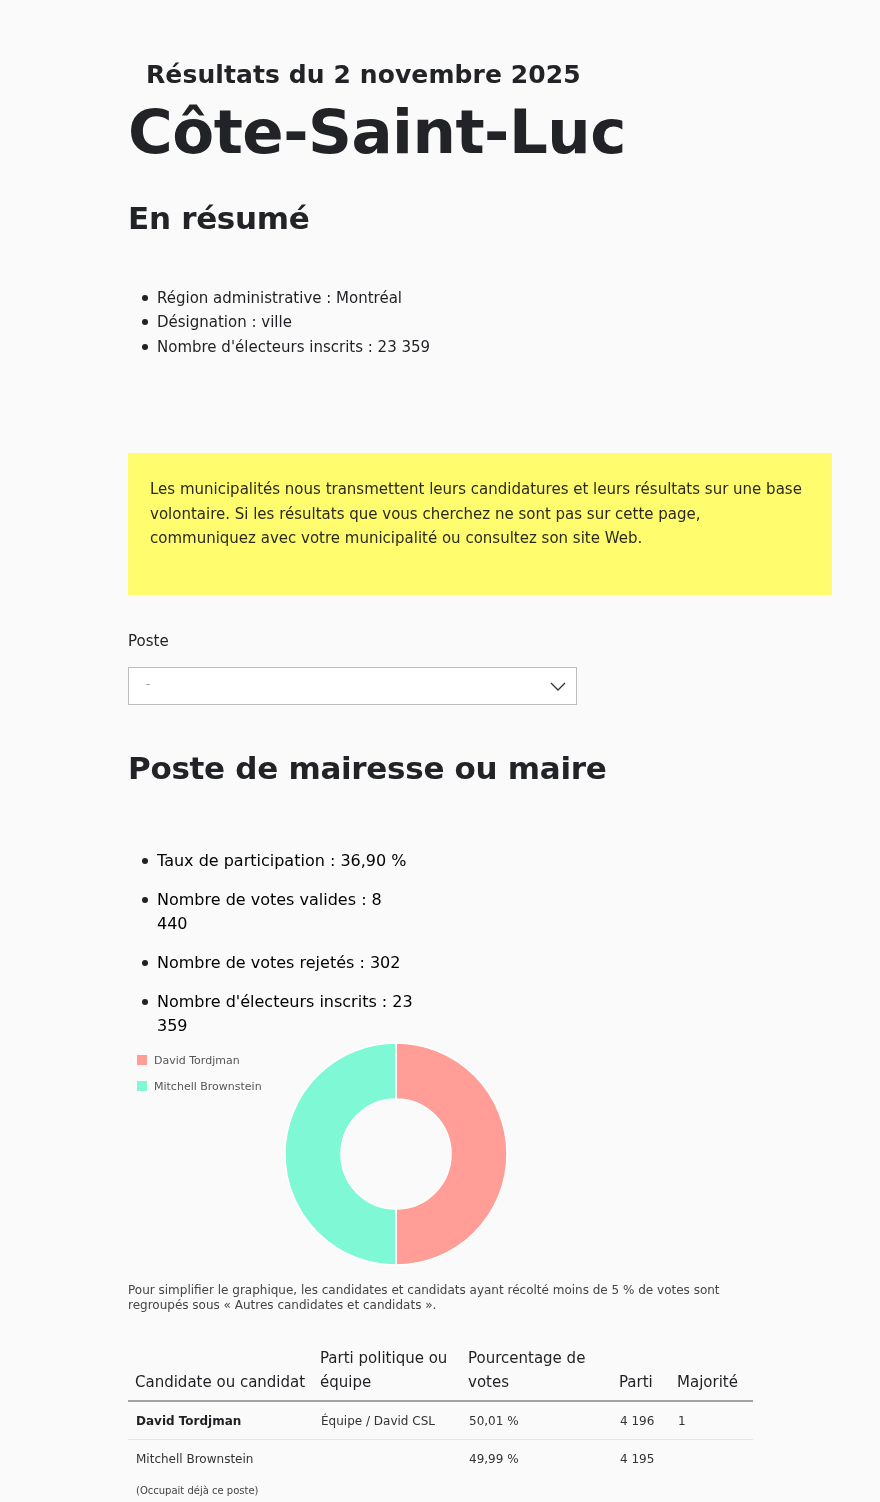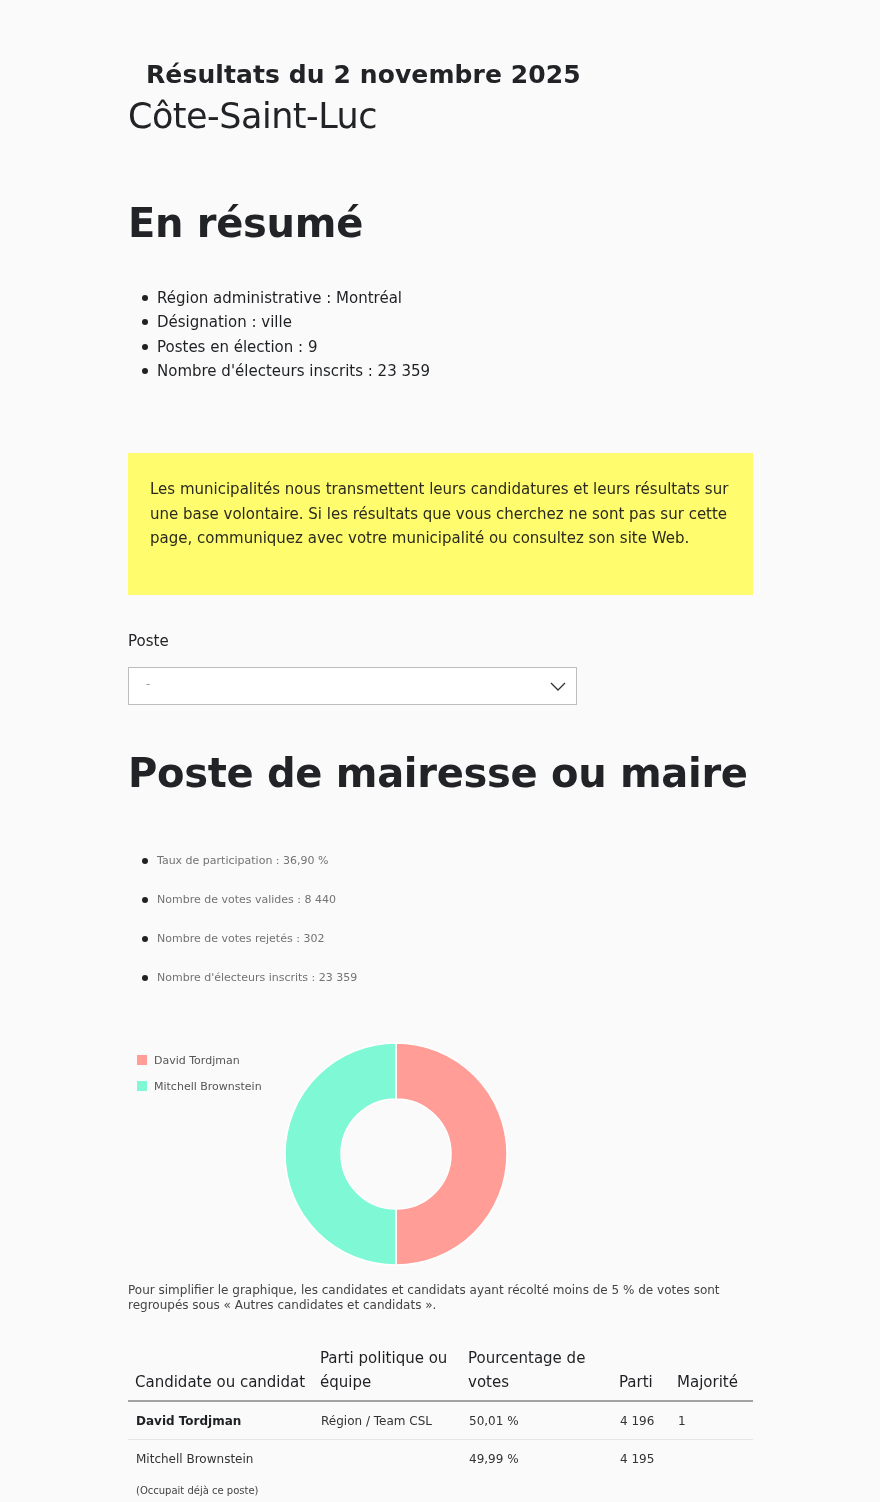--- a/index.html
+++ b/index.html
@@ -11,7 +11,7 @@
   }
   .container { position: absolute; left: 128px; top: 0; width: 625px; }
   .subtitle { position: absolute; top: 60px; left: 18px; font-size: 25px; font-weight: bold; letter-spacing: 0.1px; white-space: nowrap; }
-  .title { position: absolute; top: 96px; left: 0; font-size: 35px; font-weight: normal; white-space: nowrap; letter-spacing: -0.5px; text-align: right; }
+  .title { position: absolute; top: 96px; left: 0; font-size: 61px; font-weight: bold; white-space: nowrap; letter-spacing: -0.5px; text-align: right; }
   .h2 { position: absolute; left: 0; font-size: 40px; font-weight: bold; white-space: nowrap; letter-spacing: -0.3px; }
   .summary-list { position: absolute; top: 286px; left: 0; margin: 0; padding: 0; list-style: none; }
   .summary-list li { position: relative; padding-left: 29px; font-size: 15px; line-height: 24.3px; white-space: nowrap; color: #1f2023; }

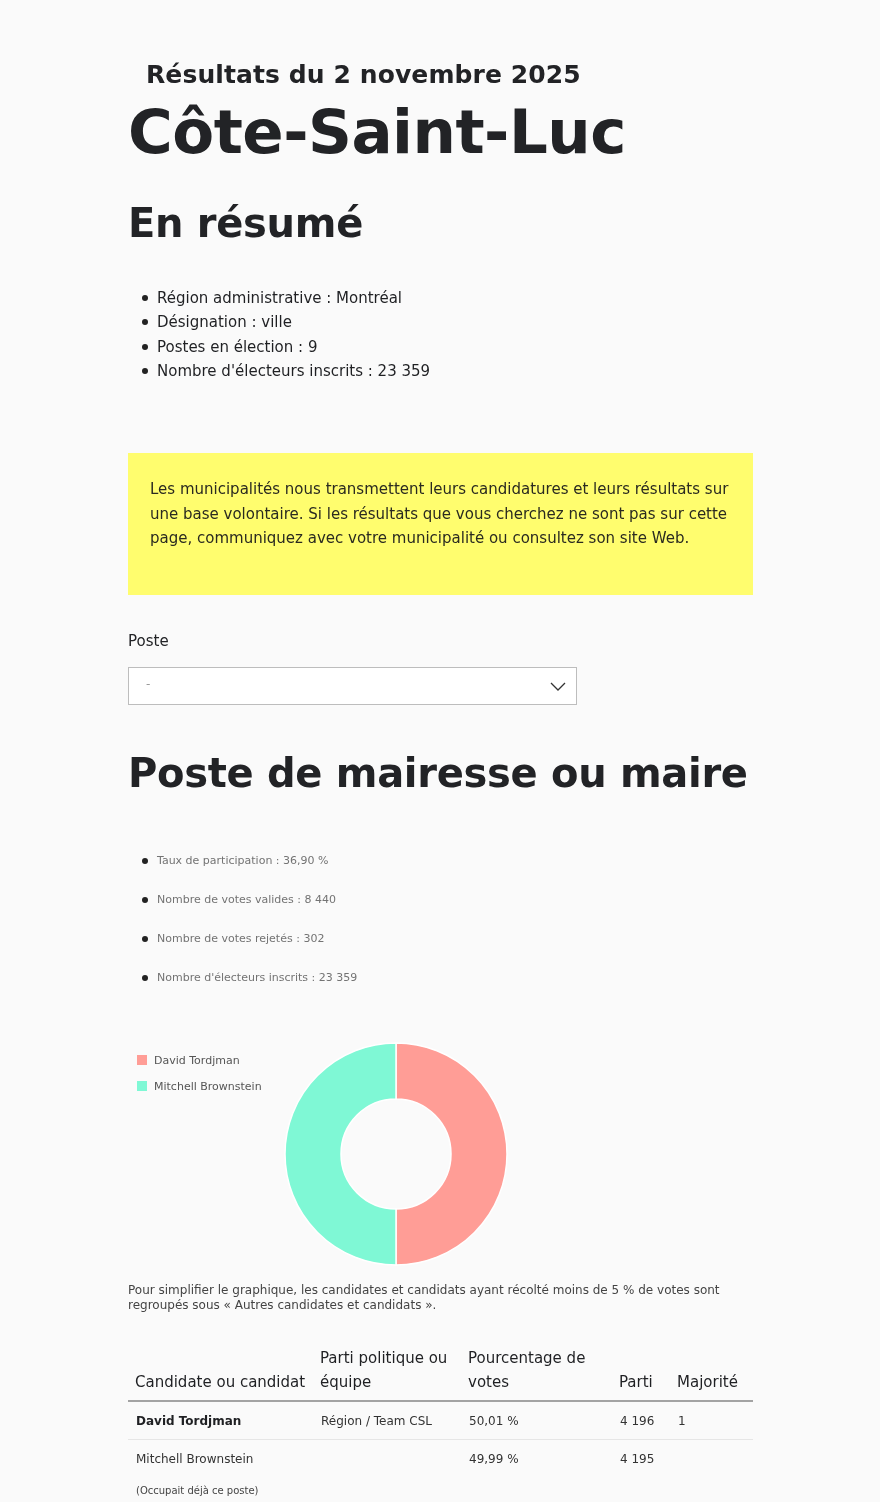--- a/index.html
+++ b/index.html
@@ -12,7 +12,7 @@
   .container { position: absolute; left: 128px; top: 0; width: 625px; }
   .subtitle { position: absolute; top: 60px; left: 18px; font-size: 25px; font-weight: bold; letter-spacing: 0.1px; white-space: nowrap; }
   .title { position: absolute; top: 96px; left: 0; font-size: 61px; font-weight: bold; white-space: nowrap; letter-spacing: -0.5px; text-align: right; }
-  .h2 { position: absolute; left: 0; font-size: 40px; font-weight: bold; white-space: nowrap; letter-spacing: -0.3px; }
+  .h2 { position: absolute; left: 0; font-size: 31px; font-weight: bold; white-space: nowrap; letter-spacing: -0.3px; }
   .summary-list { position: absolute; top: 286px; left: 0; margin: 0; padding: 0; list-style: none; }
   .summary-list li { position: relative; padding-left: 29px; font-size: 15px; line-height: 24.3px; white-space: nowrap; color: #1f2023; }
   .summary-list li::before, .stats-list li::before {

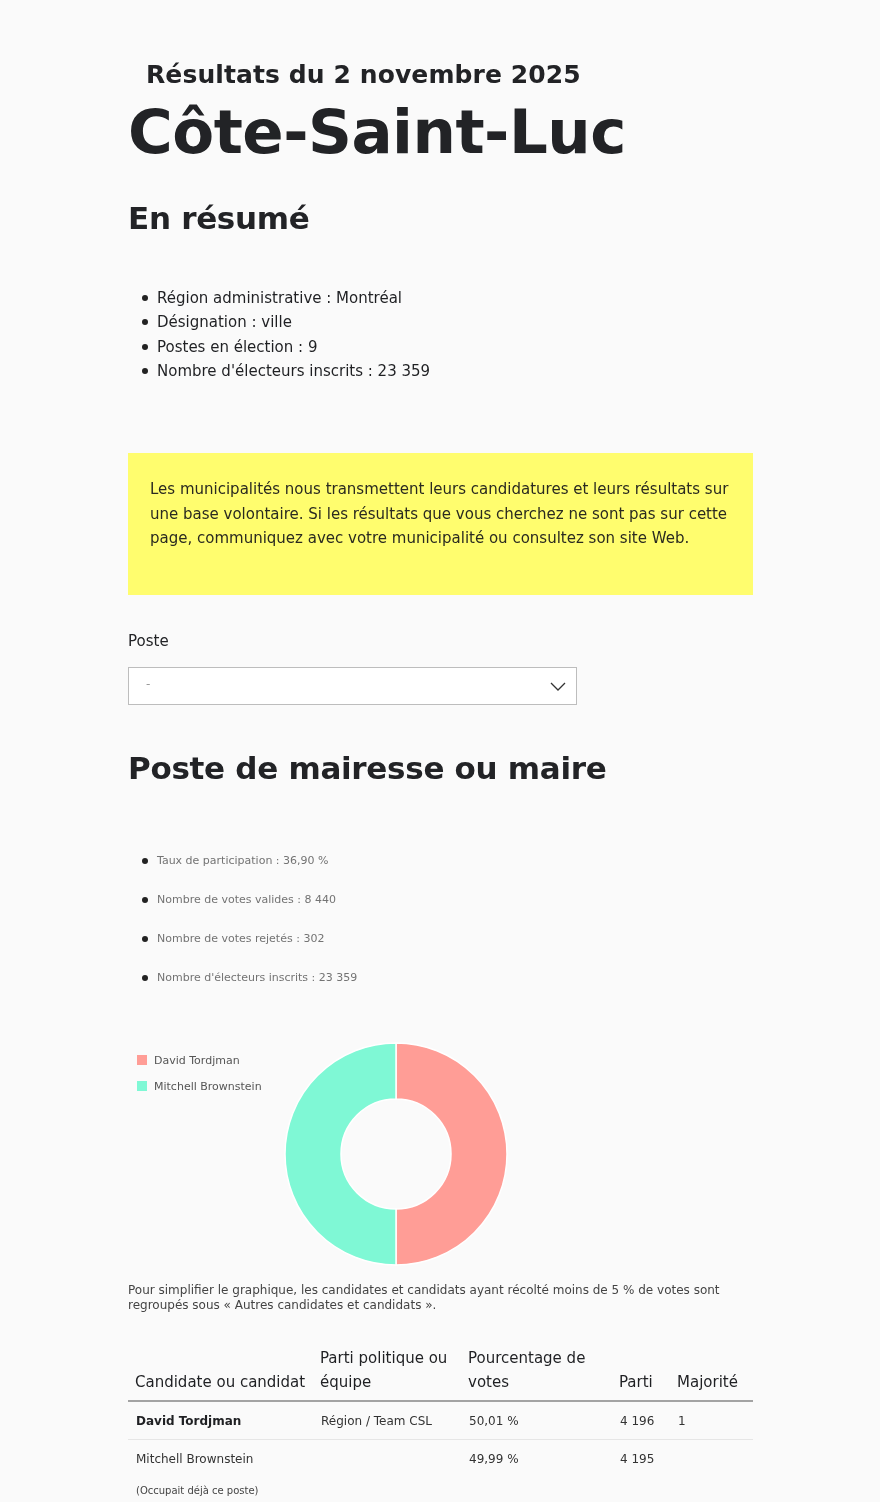--- a/index.html
+++ b/index.html
@@ -59,7 +59,6 @@
   <ul class="summary-list">
     <li>Région administrative : Montréal</li>
     <li>Désignation : ville</li>
-    <li>Postes en élection : 9</li>
     <li>Nombre d'électeurs inscrits : 23 359</li>
   </ul>
 

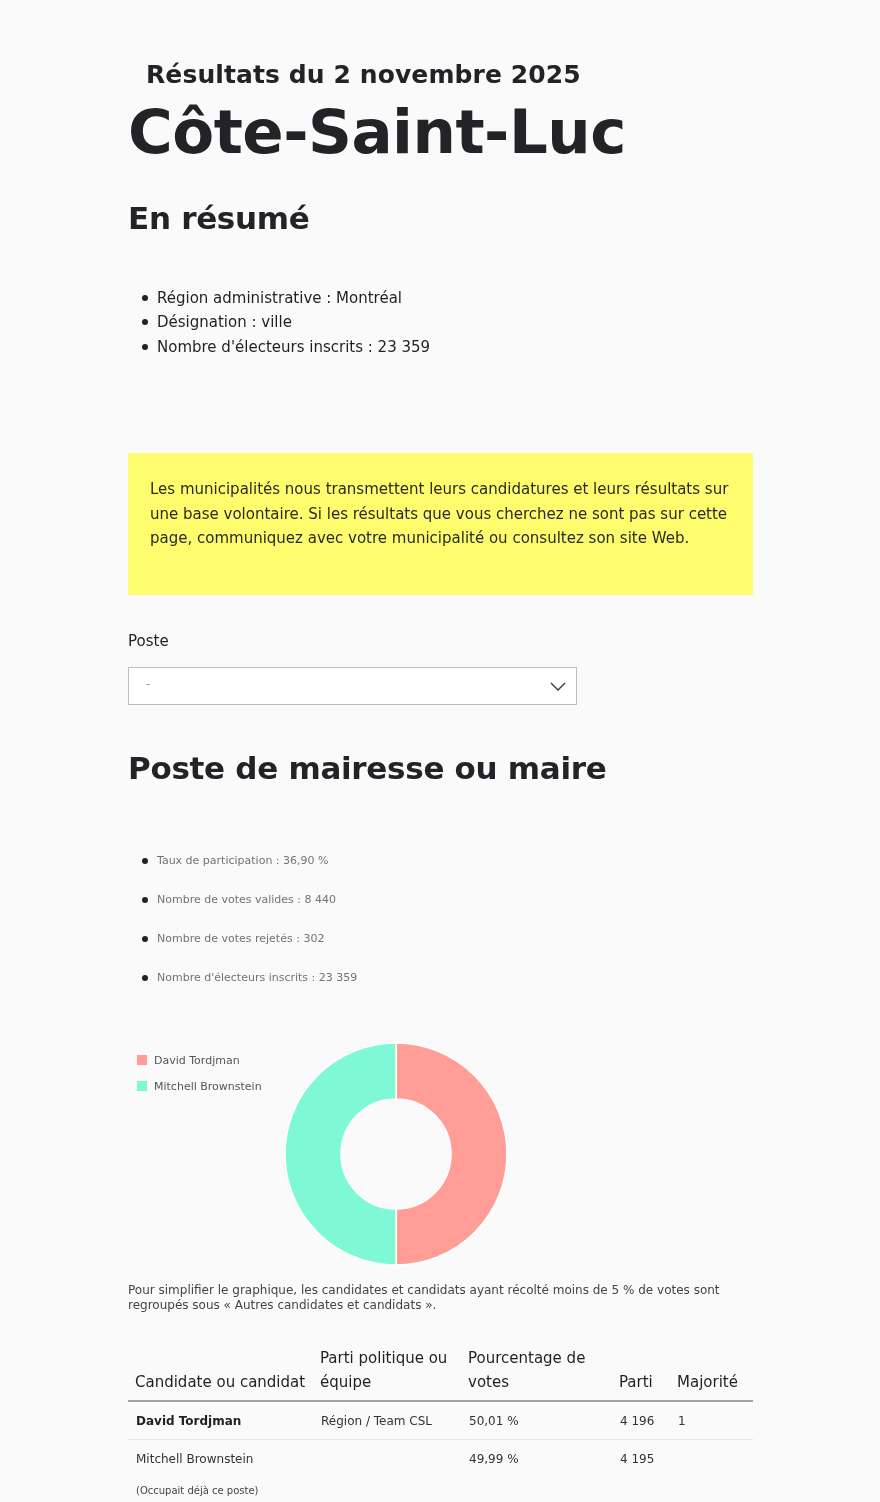--- a/index.html
+++ b/index.html
@@ -20,7 +20,7 @@
   }
   .summary-list li::before { top: 9px; }
   .notice {
-    position: absolute; top: 453px; left: 0; width: 625px; height: 142px;
+    position: absolute; top: 453px; left: 0; width: 704px; height: 142px;
     background: #fffd6e; box-sizing: border-box; padding: 24px 22px;
     font-size: 15px; line-height: 24.5px; color: #2a2a20;
   }

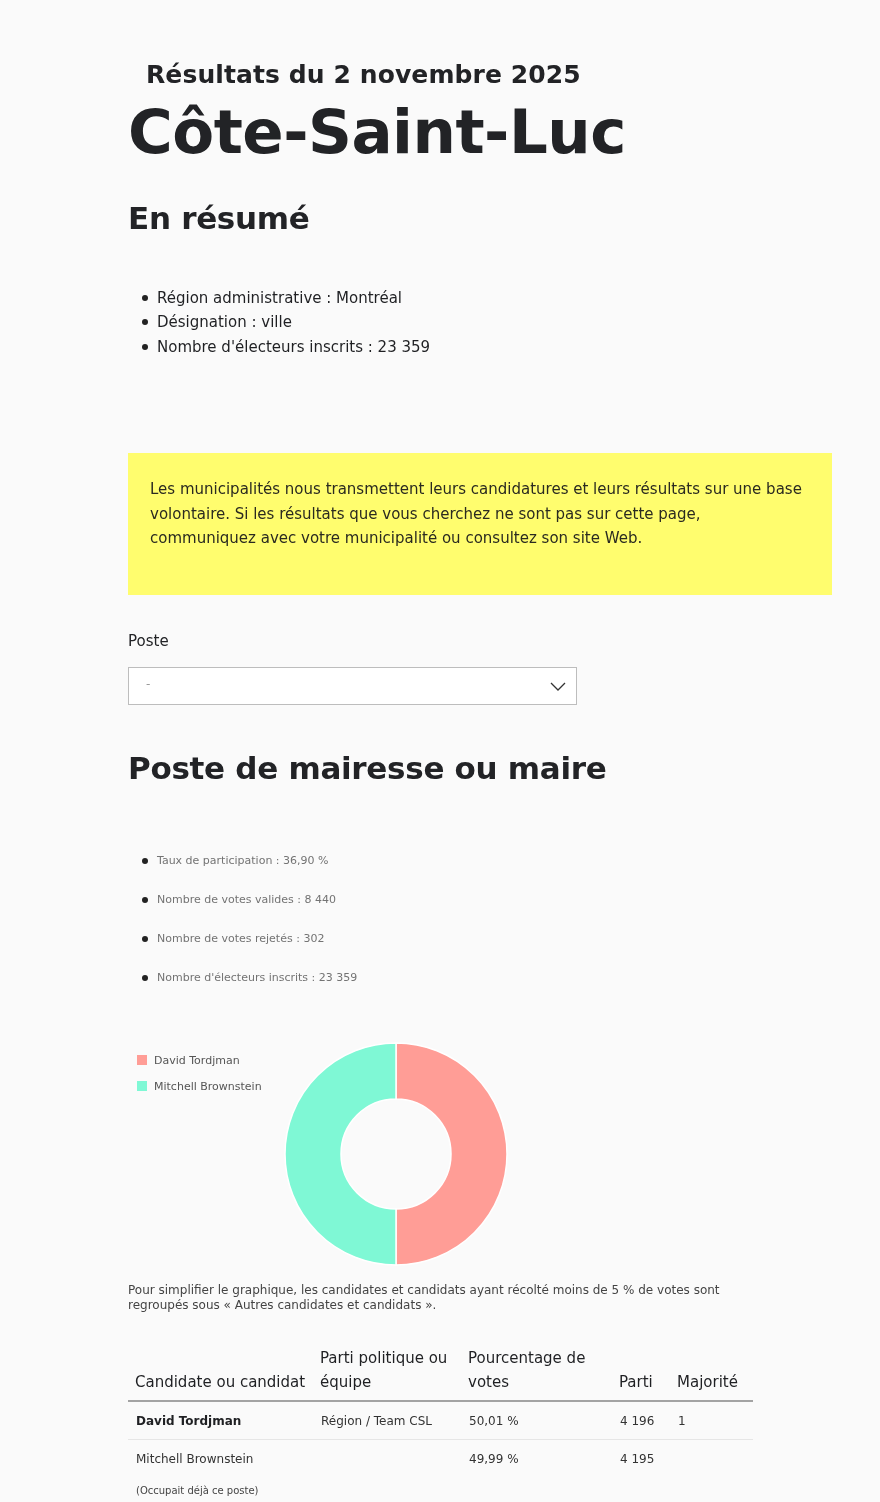--- a/index.html
+++ b/index.html
@@ -32,7 +32,7 @@
   .select-value { position: absolute; left: 17px; top: 9px; font-size: 12px; color: #9a9a9a; }
   .select-chevron { position: absolute; right: 10px; top: 10px; width: 16px; height: 16px; }
   .stats-list { position: absolute; top: 849px; left: 0; margin: 0; padding: 0; list-style: none; }
-  .stats-list li { position: relative; padding-left: 29px; font-size: 11px; line-height: 24px; margin-bottom: 15px; color: #737373; width: 260px; }
+  .stats-list li { position: relative; padding-left: 29px; font-size: 16px; line-height: 24px; margin-bottom: 15px; color: #000000; width: 260px; }
   .stats-list li::before { top: 9px; }
   .legend { position: absolute; top: 1047px; left: 9px; }
   .legend-item { display: flex; align-items: center; height: 26px; font-size: 11px; color: #555; }

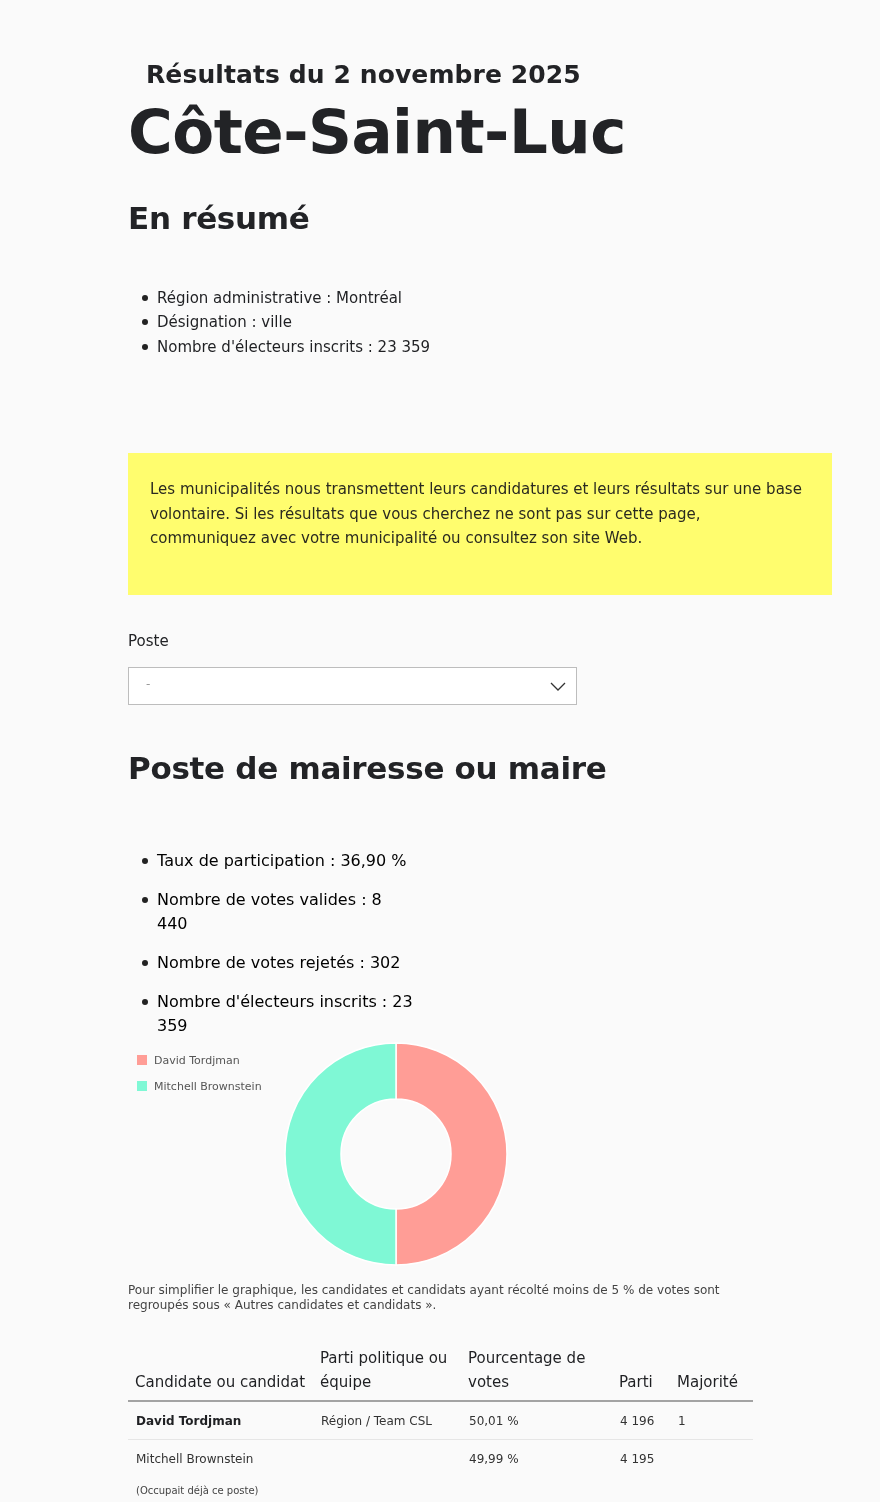--- a/index.html
+++ b/index.html
@@ -118,7 +118,7 @@
         <td>
           <span class="name-bold">David Tordjman</span>
         </td>
-        <td>Région / Team CSL</td>
+        <td>Équipe / David CSL</td>
         <td>50,01 %</td>
         <td>4 196</td>
         <td>1</td>

